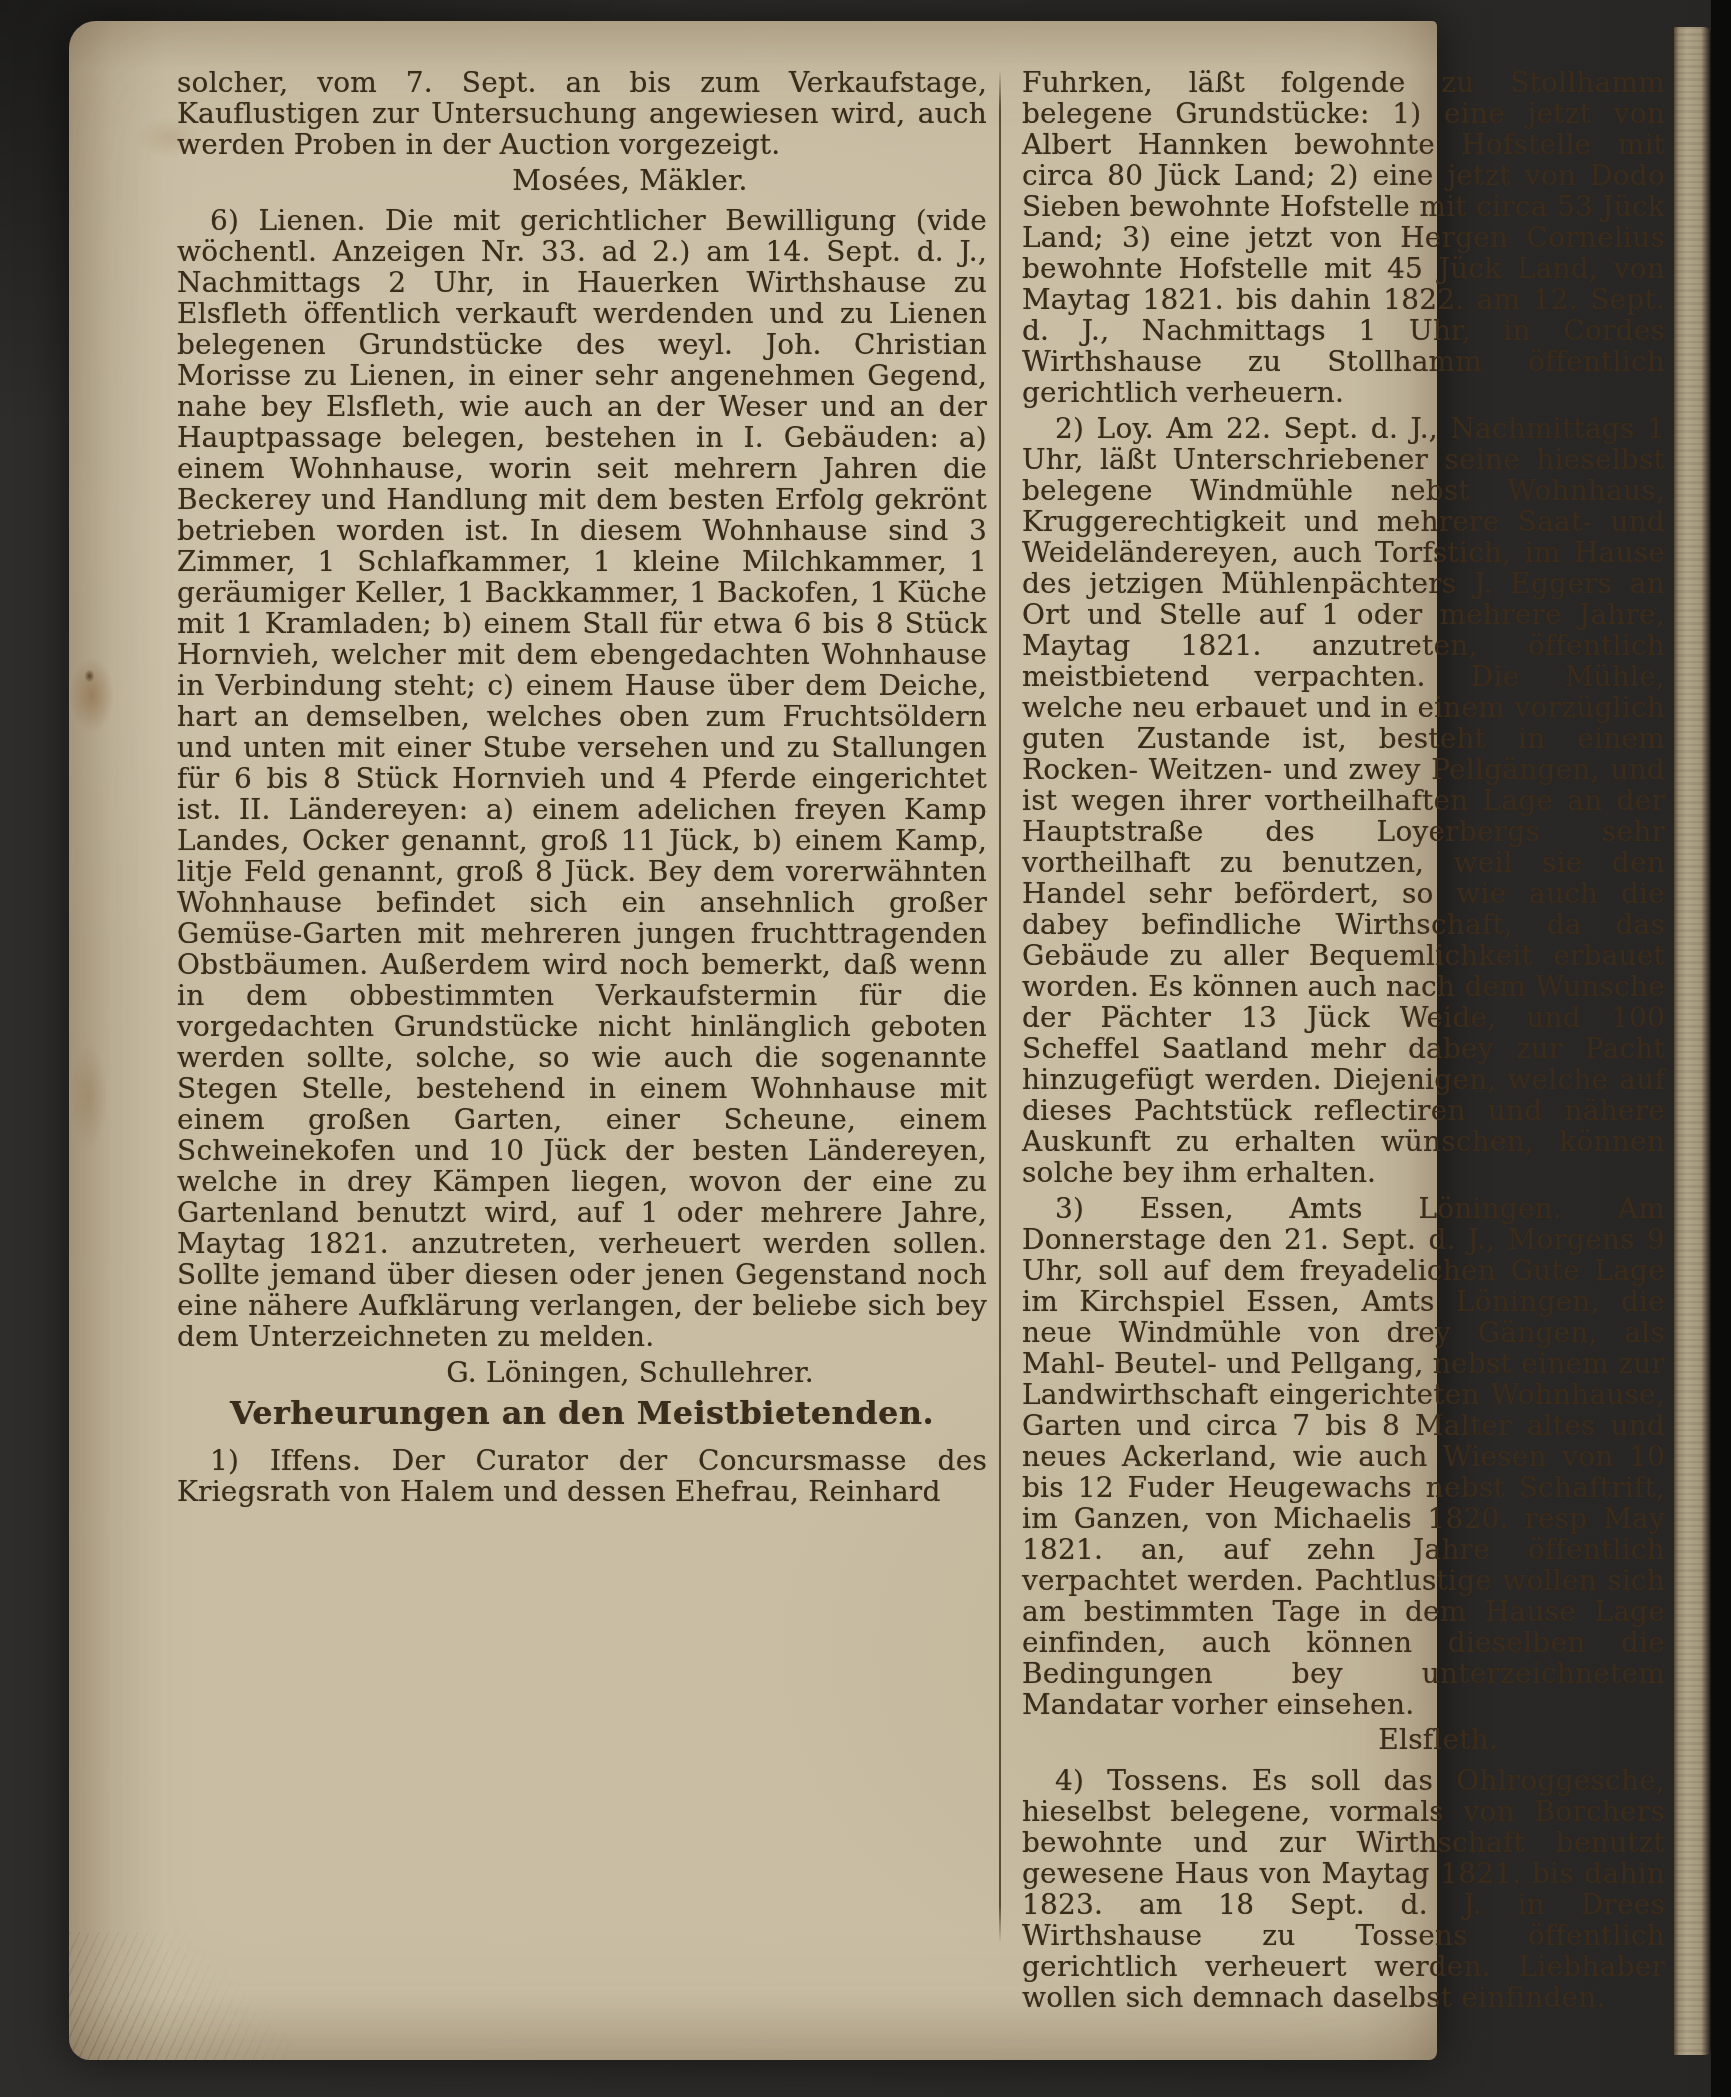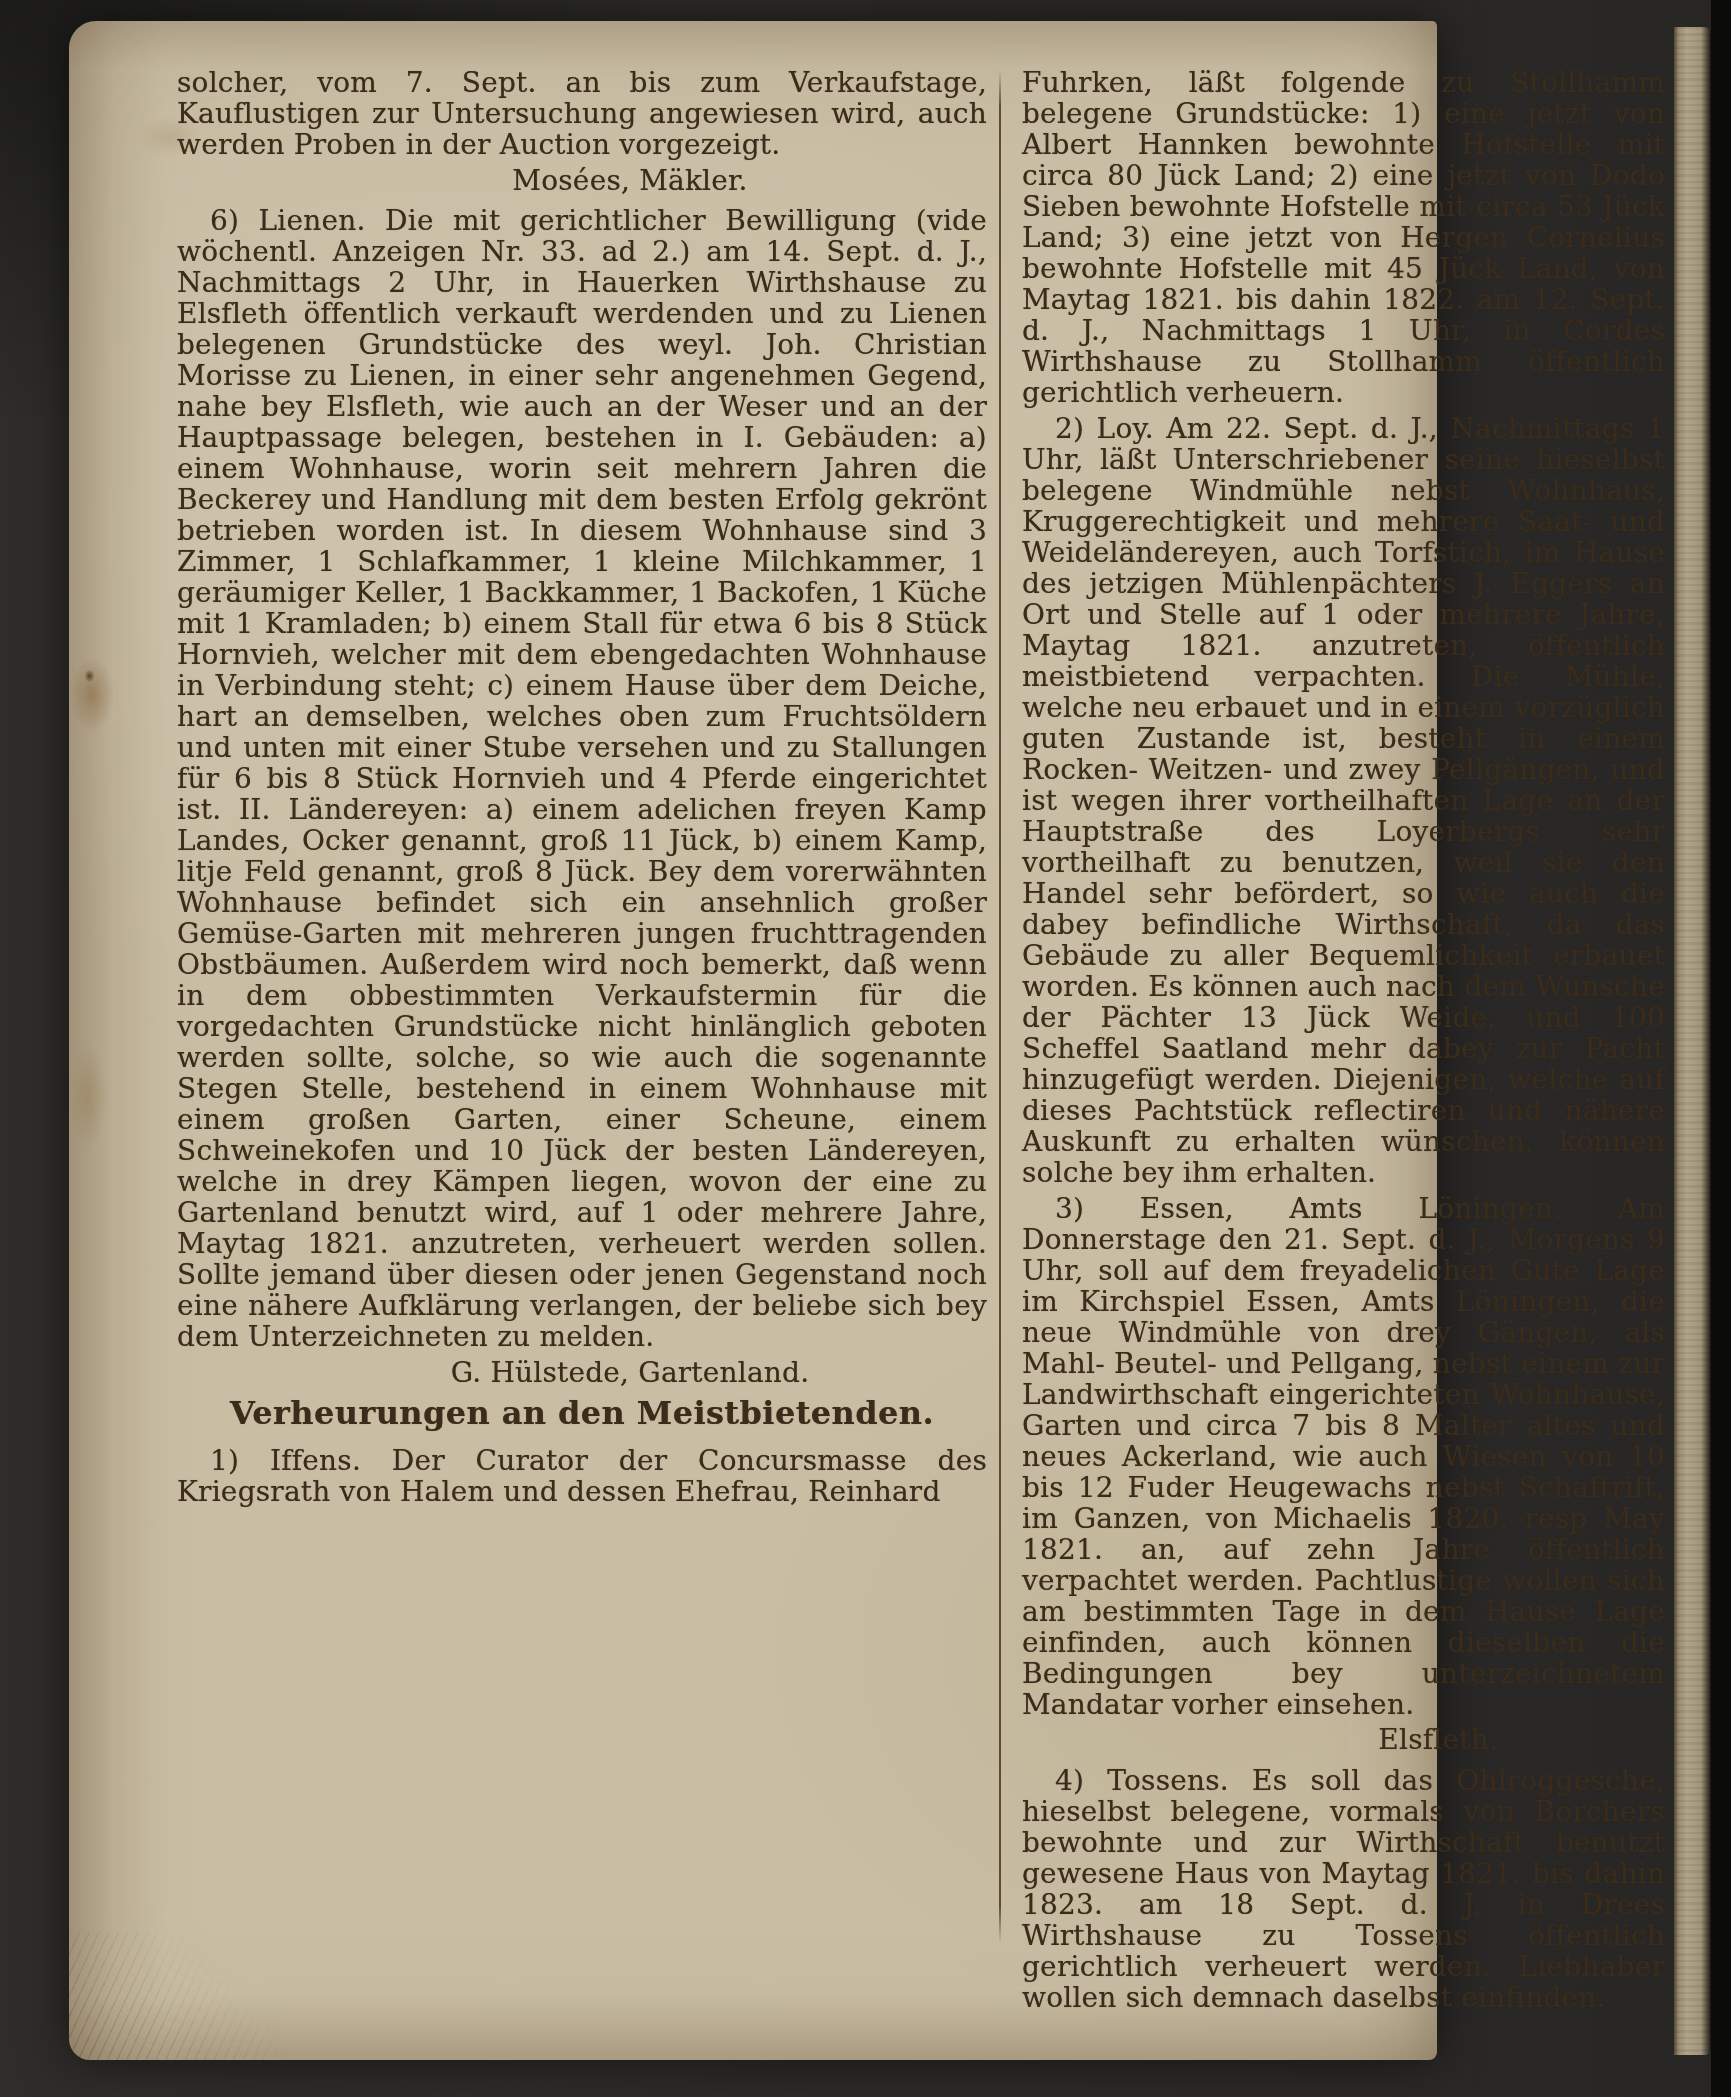--- a/index.html
+++ b/index.html
@@ -102,7 +102,7 @@
       <p>solcher, vom 7. Sept. an bis zum Verkaufstage, Kauflustigen zur Untersuchung angewiesen wird, auch werden Proben in der Auction vorgezeigt.</p>
       <p class="sig-center">Mosées, Mäkler.</p>
       <p class="indent">6) Lienen. Die mit gerichtlicher Bewilligung (vide wöchentl. Anzeigen Nr. 33. ad 2.) am 14. Sept. d. J., Nachmittags 2 Uhr, in Hauerken Wirthshause zu Elsfleth öffentlich verkauft werdenden und zu Lienen belegenen Grundstücke des weyl. Joh. Christian Morisse zu Lienen, in einer sehr angenehmen Gegend, nahe bey Elsfleth, wie auch an der Weser und an der Hauptpassage belegen, bestehen in I. Gebäuden: a) einem Wohnhause, worin seit mehrern Jahren die Beckerey und Handlung mit dem besten Erfolg gekrönt betrieben worden ist. In diesem Wohnhause sind 3 Zimmer, 1 Schlafkammer, 1 kleine Milchkammer, 1 geräumiger Keller, 1 Backkammer, 1 Backofen, 1 Küche mit 1 Kramladen; b) einem Stall für etwa 6 bis 8 Stück Hornvieh, welcher mit dem ebengedachten Wohnhause in Verbindung steht; c) einem Hause über dem Deiche, hart an demselben, welches oben zum Fruchtsöldern und unten mit einer Stube versehen und zu Stallungen für 6 bis 8 Stück Hornvieh und 4 Pferde eingerichtet ist. II. Ländereyen: a) einem adelichen freyen Kamp Landes, Ocker genannt, groß 11 Jück, b) einem Kamp, litje Feld genannt, groß 8 Jück. Bey dem vorerwähnten Wohnhause befindet sich ein ansehnlich großer Gemüse-Garten mit mehreren jungen fruchttragenden Obstbäumen. Außerdem wird noch bemerkt, daß wenn in dem obbestimmten Verkaufstermin für die vorgedachten Grundstücke nicht hinlänglich geboten werden sollte, solche, so wie auch die sogenannte Stegen Stelle, bestehend in einem Wohnhause mit einem großen Garten, einer Scheune, einem Schweinekofen und 10 Jück der besten Ländereyen, welche in drey Kämpen liegen, wovon der eine zu Gartenland benutzt wird, auf 1 oder mehrere Jahre, Maytag 1821. anzutreten, verheuert werden sollen. Sollte jemand über diesen oder jenen Gegenstand noch eine nähere Aufklärung verlangen, der beliebe sich bey dem Unterzeichneten zu melden.</p>
-      <p class="sig-center">G. Hülstede, Gartenland.</p>
+      <p class="sig-center">G. Löningen, Schullehrer.</p>
       <p class="heading">Verheurungen an den Meistbietenden.</p>
       <p class="indent">1) Iffens. Der Curator der Concursmasse des Kriegsrath von Halem und dessen Ehefrau, Reinhard</p>
     </div>

